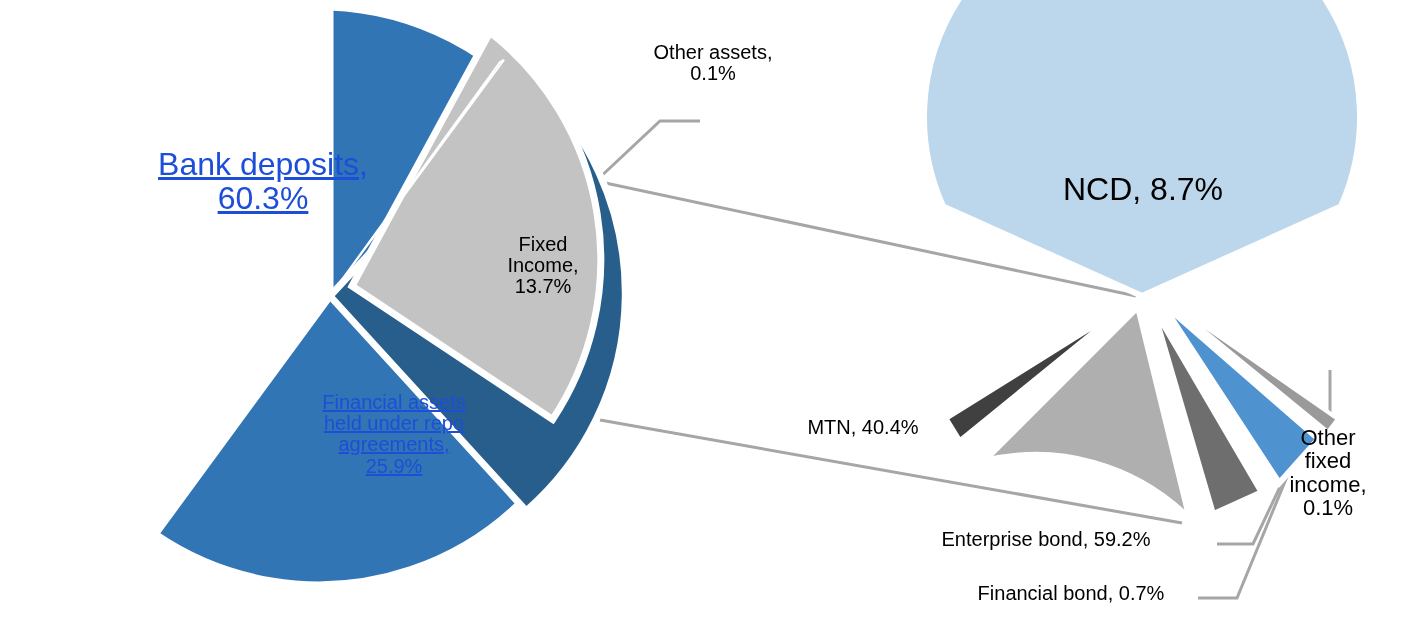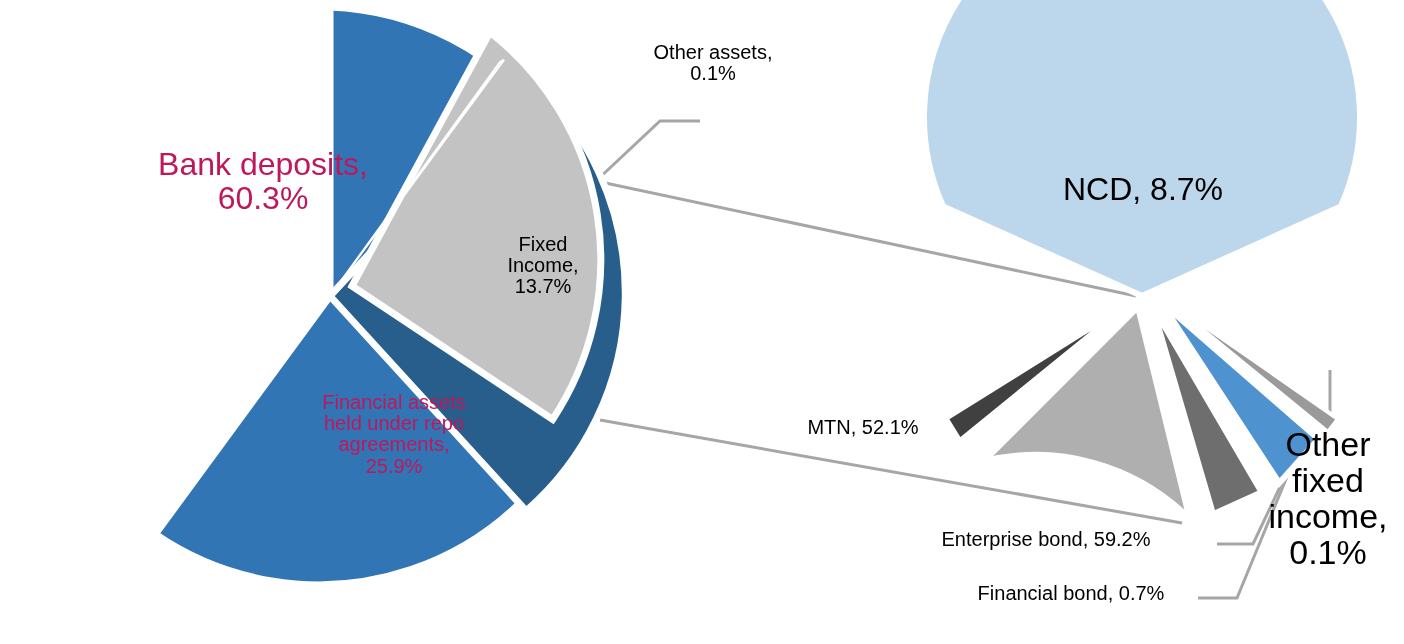--- a/index.html
+++ b/index.html
@@ -31,7 +31,7 @@
     font-weight: 400;
     pointer-events: none;
   }
-  .lbl-inside-light { color: #be185d; }
+  .lbl-inside-light { color: #1d4ed8; text-decoration: underline; }
   .lbl-dark { color: #000000; }
   .f30 { font-size: 34px; }
   .f31 { font-size: 20px; }

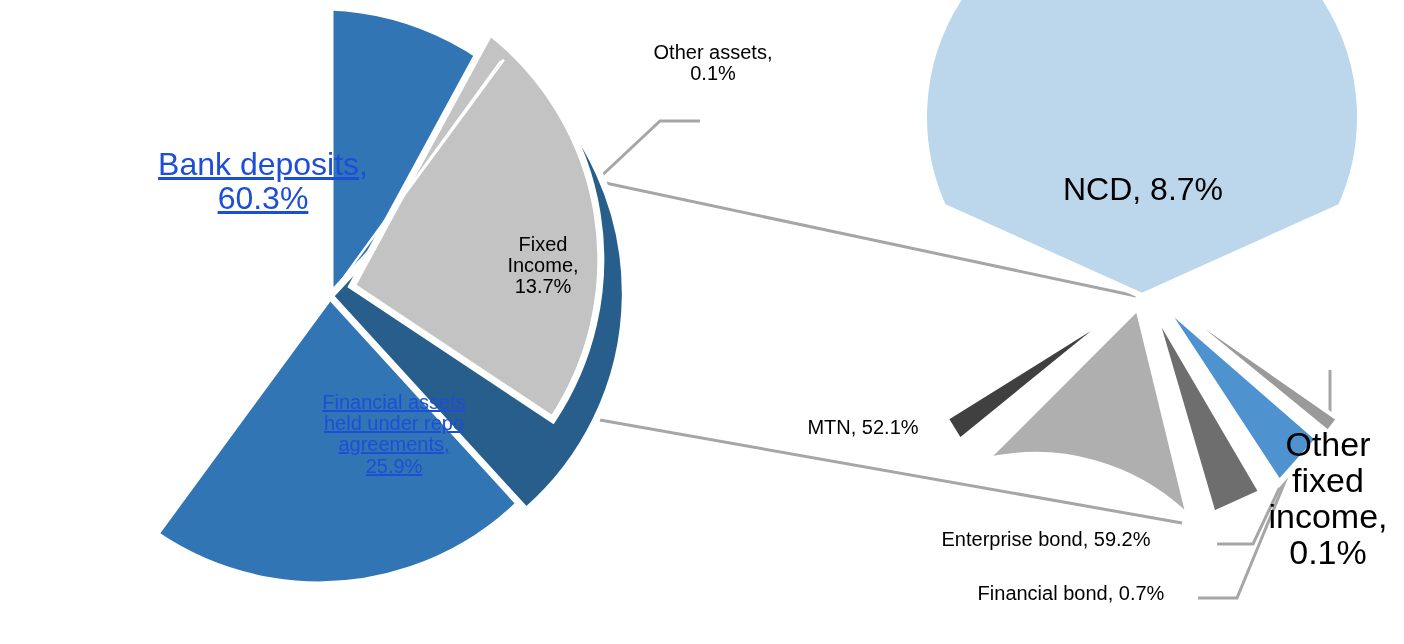--- a/index.html
+++ b/index.html
@@ -111,7 +111,7 @@
   <div class="lbl lbl-dark f32" style="left:1038px; top:173px; width:210px;">NCD, 8.7%</div>
 
 
-  <div class="lbl lbl-dark f31" style="left:768px; top:417px; width:190px;">MTN, 52.1%</div>
+  <div class="lbl lbl-dark f31" style="left:768px; top:417px; width:190px;">MTN, 40.4%</div>
 
   <div class="lbl lbl-dark f31" style="left:872px; top:529px; width:348px;">Enterprise bond, 59.2%</div>
 

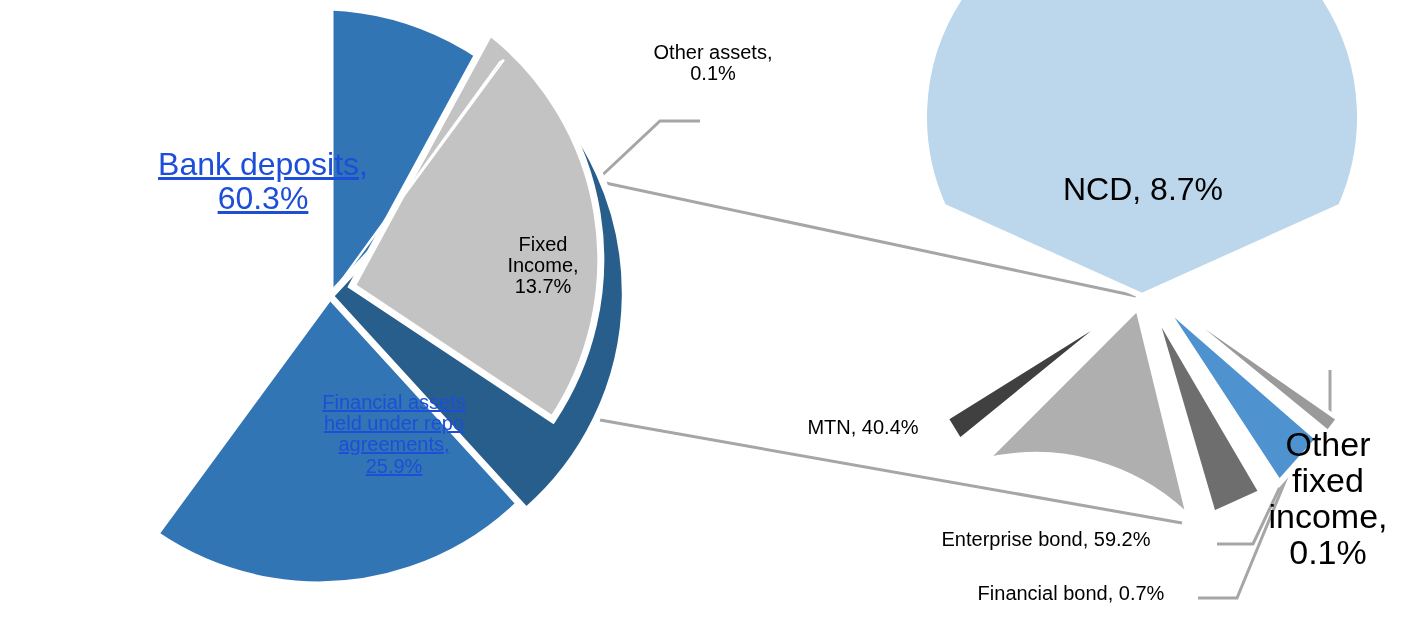--- a/index.html
+++ b/index.html
@@ -33,7 +33,7 @@
   }
   .lbl-inside-light { color: #1d4ed8; text-decoration: underline; }
   .lbl-dark { color: #000000; }
-  .f30 { font-size: 34px; }
+  .f30 { font-size: 22px; }
   .f31 { font-size: 20px; }
   .f32 { font-size: 32px; }
 </style>

